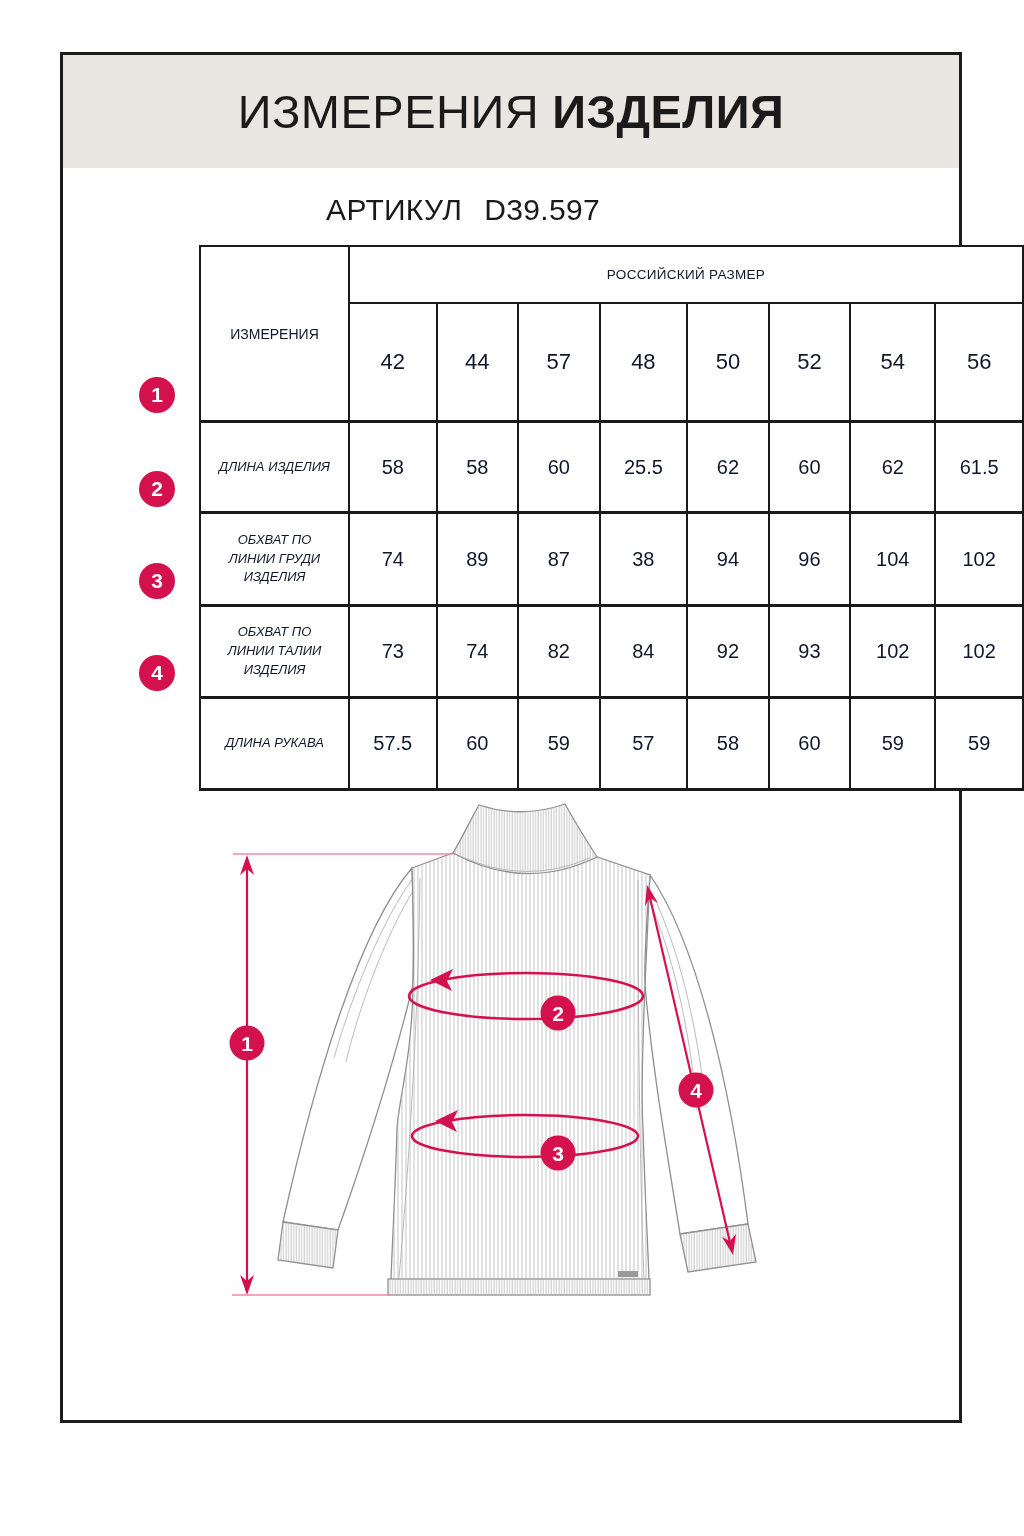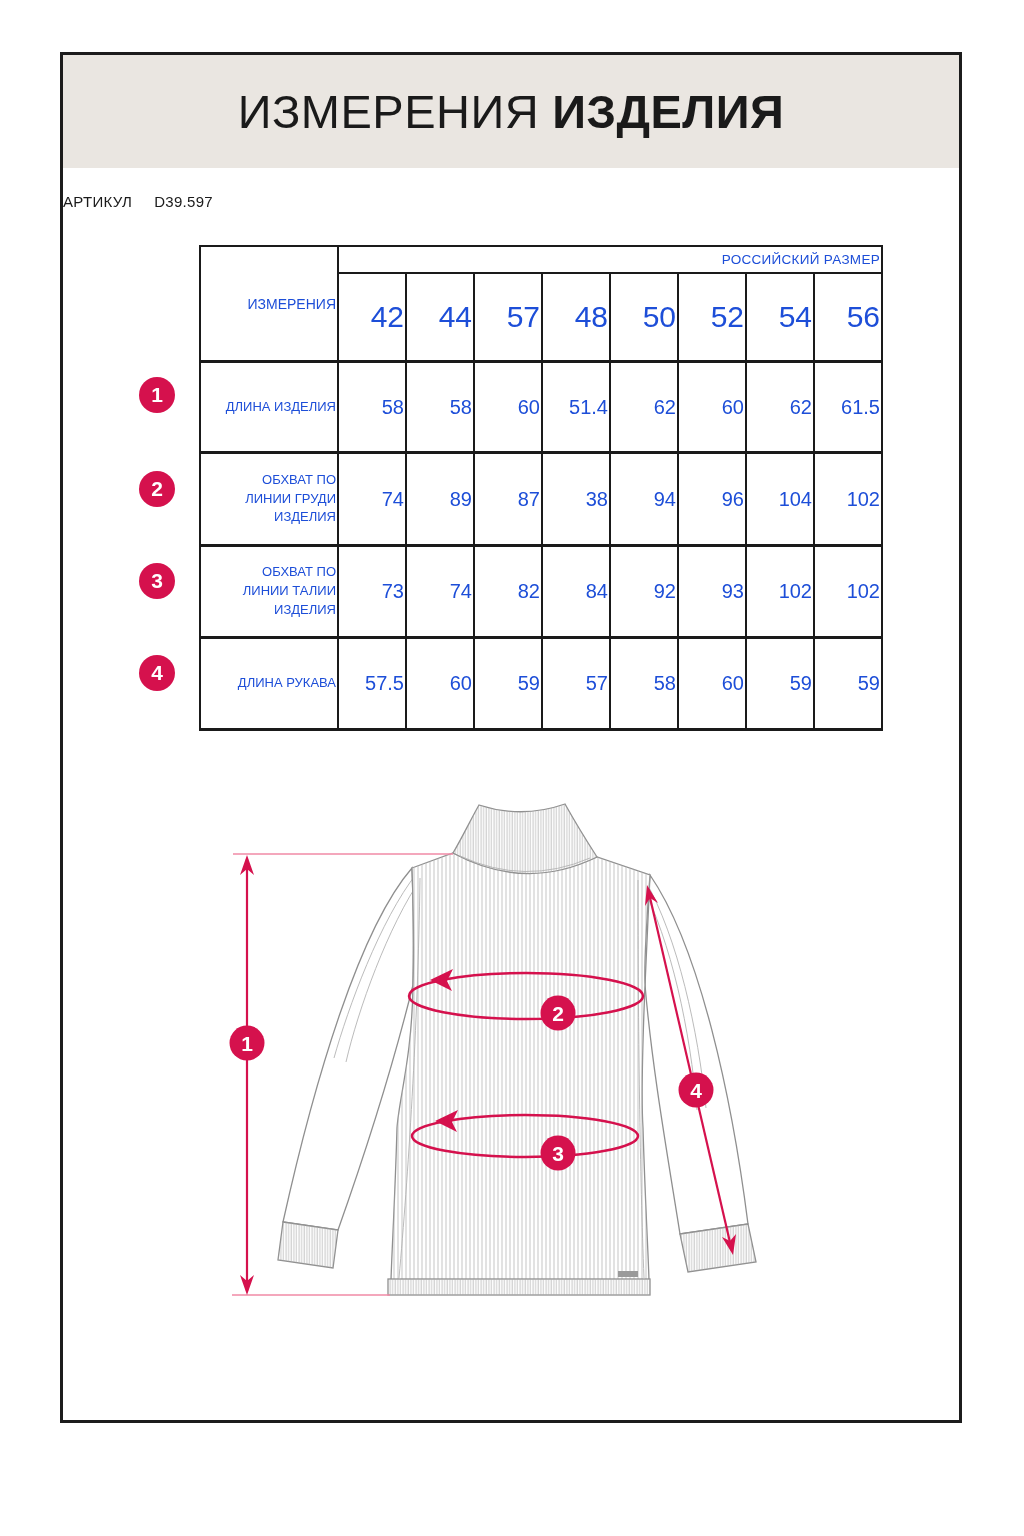--- a/index.html
+++ b/index.html
@@ -25,8 +25,8 @@
   .page-title .t-reg{font-weight:400;}
   .page-title .t-bold{font-weight:700;margin-left:13px;}
   .article{
-    position:absolute;left:63px;top:193px;width:800px;text-align:left;
-    font-size:15px;letter-spacing:.3px;
+    position:absolute;left:63px;top:193px;width:800px;text-align:center;
+    font-size:30px;letter-spacing:.3px;
   }
   .article .a-label{margin-right:22px;}
   

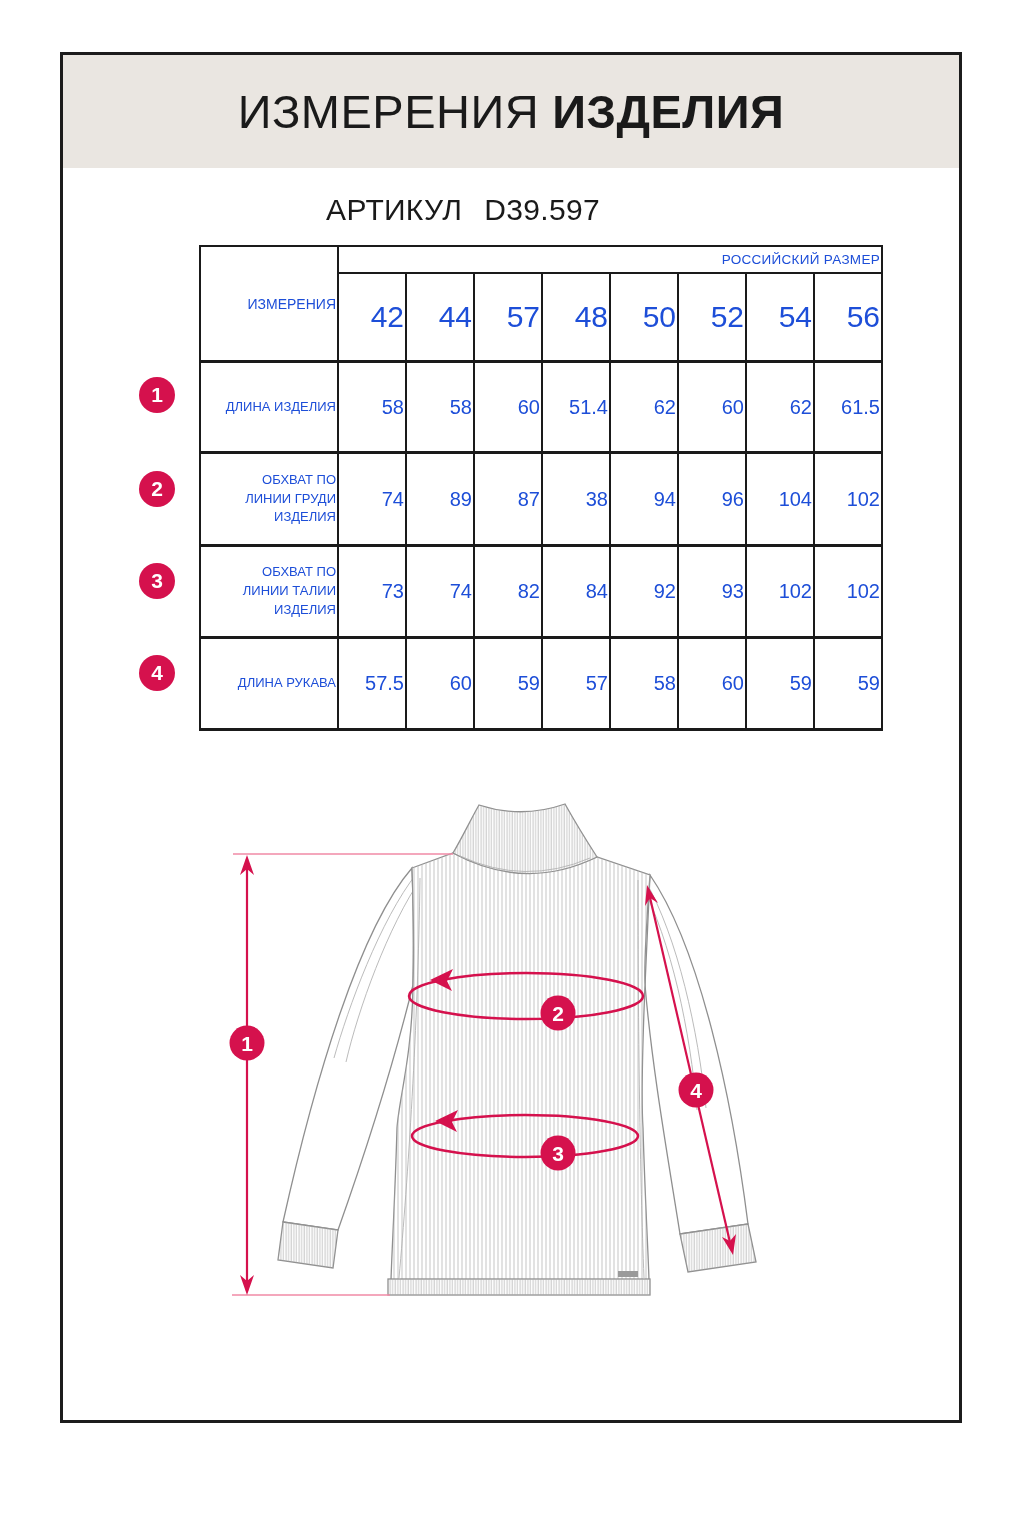--- a/index.html
+++ b/index.html
@@ -35,8 +35,8 @@
     background:#fff;
   }
   .size-table th,.size-table td{
-    border:2px solid #1a1a1a;padding:1px;text-align:right;vertical-align:middle;
-    font-weight:400;color:#1d4ed8;
+    border:2px solid #1a1a1a;padding:16px;text-align:center;vertical-align:middle;
+    font-weight:400;color:#0f172a;
   }
   .size-table tr.data>th,.size-table tr.data>td{border-top-width:3px;border-bottom-width:3px;}
   .corner-cell{width:134px;font-size:14px;}

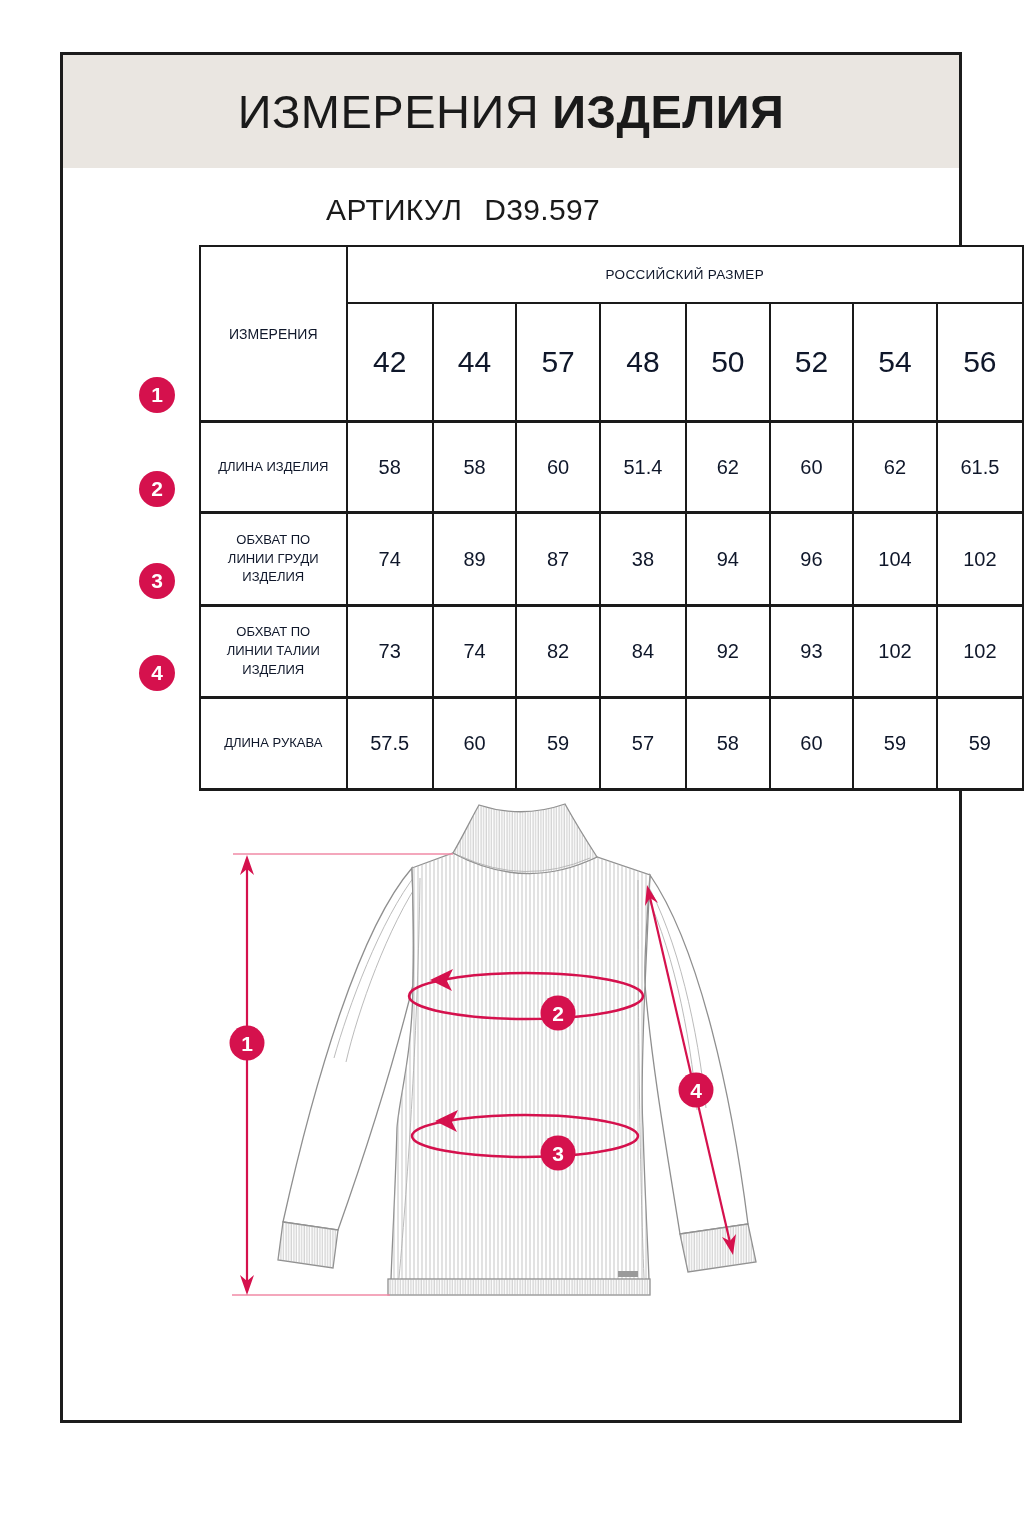--- a/index.html
+++ b/index.html
@@ -41,7 +41,7 @@
   .size-table tr.data>th,.size-table tr.data>td{border-top-width:3px;border-bottom-width:3px;}
   .corner-cell{width:134px;font-size:14px;}
   .group-cell{height:23px;font-size:13.5px;letter-spacing:.3px;}
-  .size-cell{height:84px;font-size:30px;font-weight:700;width:64px;}
+  .size-cell{height:84px;font-size:22px;font-weight:700;width:64px;}
   .row-label{font-size:13px;line-height:1.45;white-space:pre-line;}
   .val-cell{font-size:20px;margin-left:44px;}
   .r1{height:91px}.r2{height:93px}.r3{height:92px}.r4{height:92px}

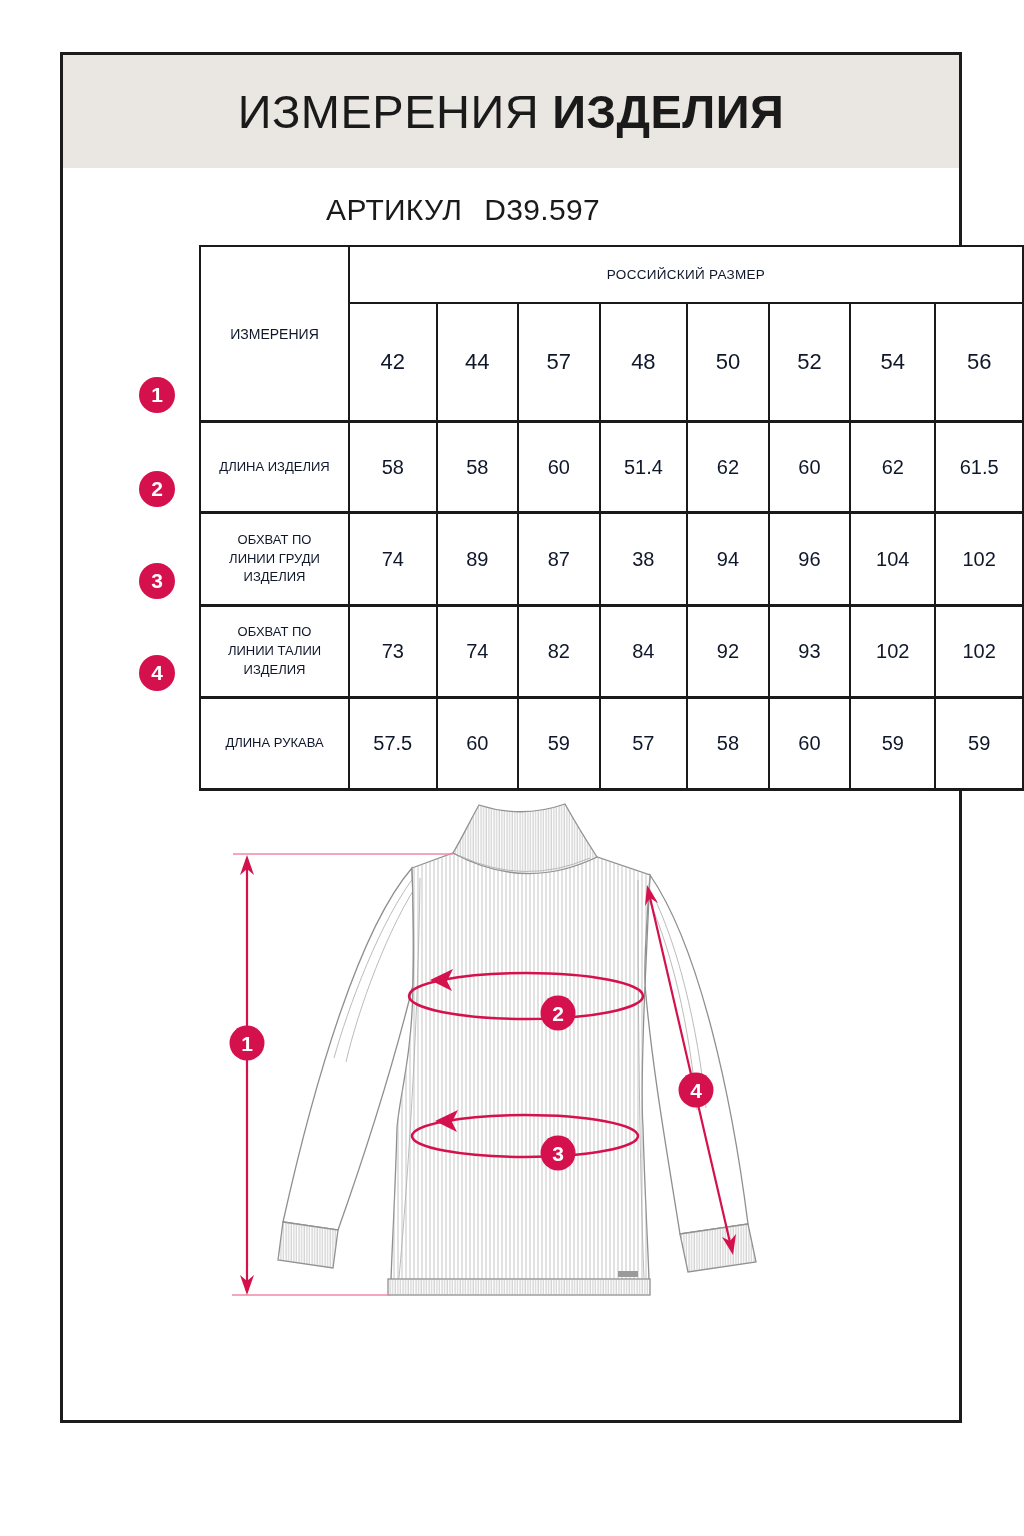--- a/index.html
+++ b/index.html
@@ -42,7 +42,7 @@
   .corner-cell{width:134px;font-size:14px;}
   .group-cell{height:23px;font-size:13.5px;letter-spacing:.3px;}
   .size-cell{height:84px;font-size:22px;font-weight:700;width:64px;}
-  .row-label{font-size:13px;line-height:1.45;white-space:pre-line;}
+  .row-label{font-size:13px;line-height:1.45;white-space:pre-line;font-style:italic;}
   .val-cell{font-size:20px;margin-left:44px;}
   .r1{height:91px}.r2{height:93px}.r3{height:92px}.r4{height:92px}
   

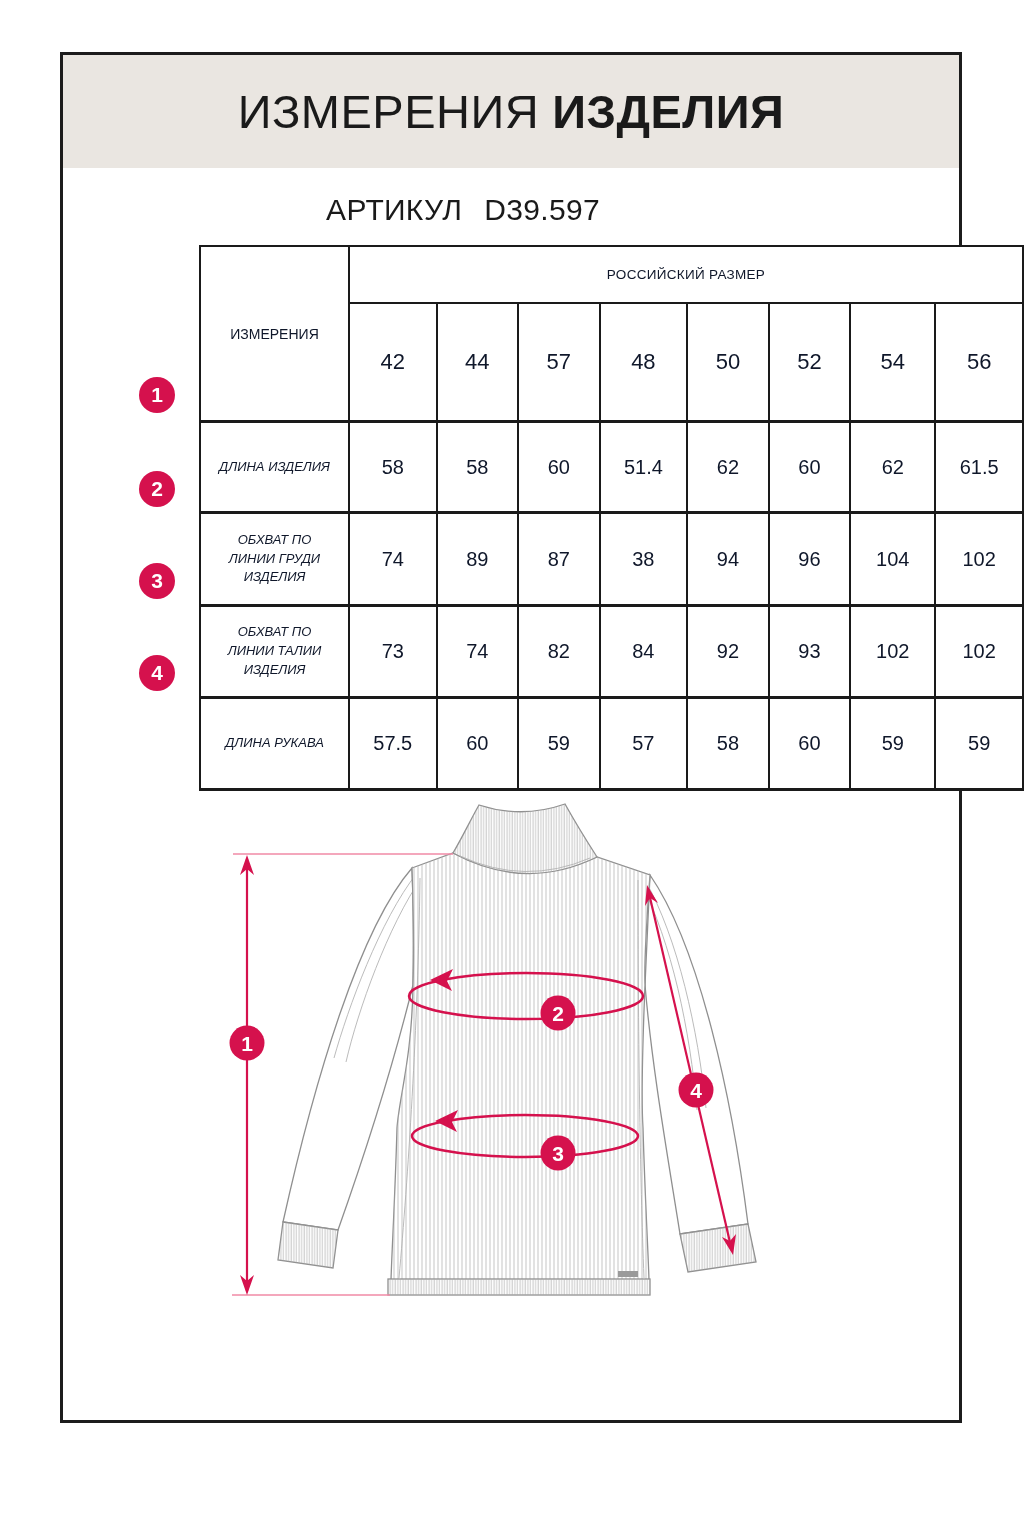--- a/index.html
+++ b/index.html
@@ -113,7 +113,7 @@
     <td class="val-cell">58</td>
     <td class="val-cell">58</td>
     <td class="val-cell">60</td>
-    <td class="val-cell">51.4</td>
+    <td class="val-cell">25.5</td>
     <td class="val-cell">62</td>
     <td class="val-cell">60</td>
     <td class="val-cell">62</td>

